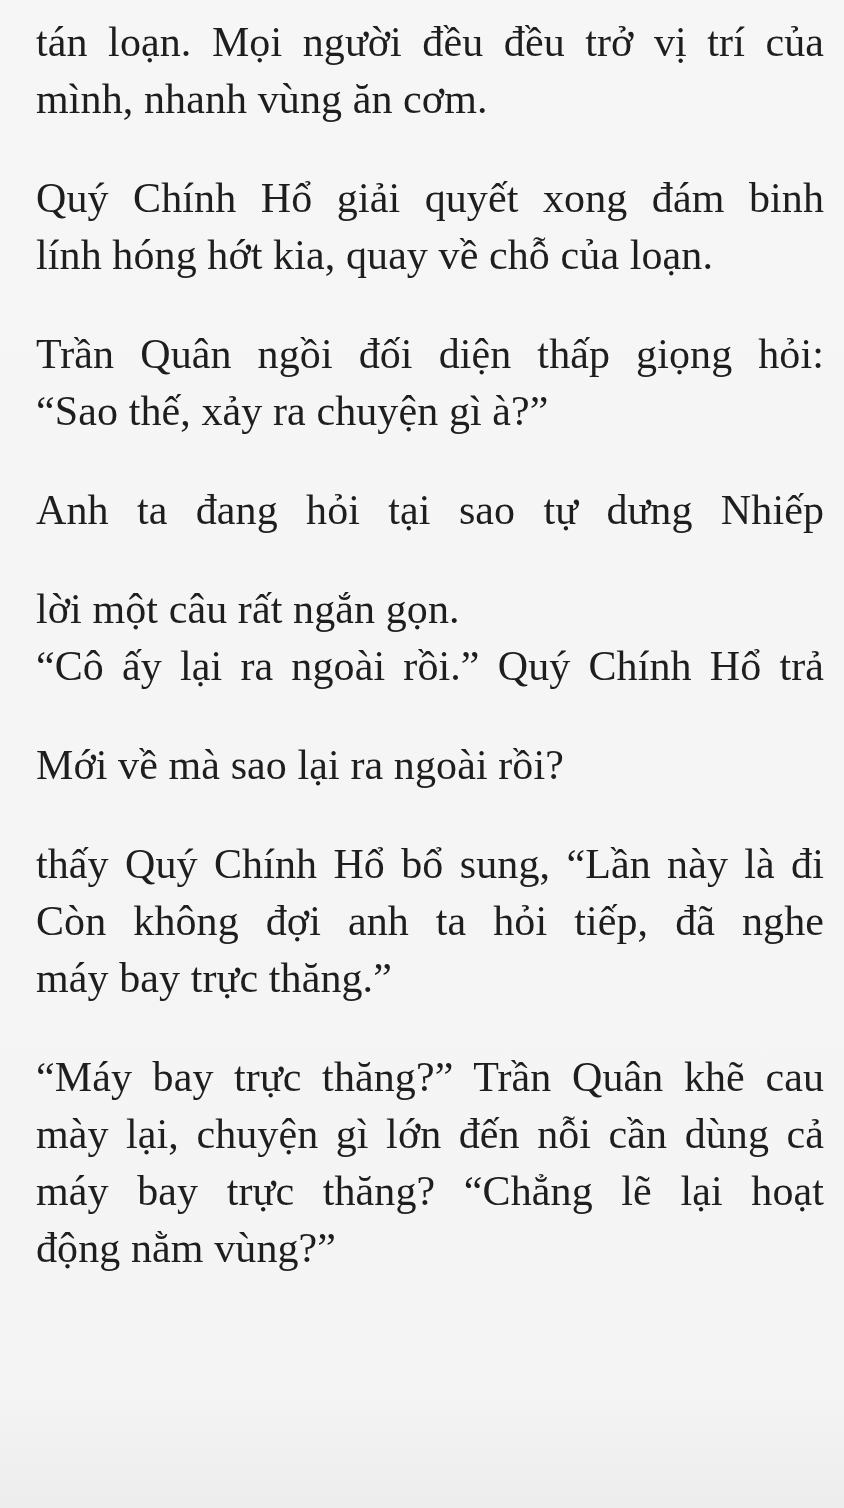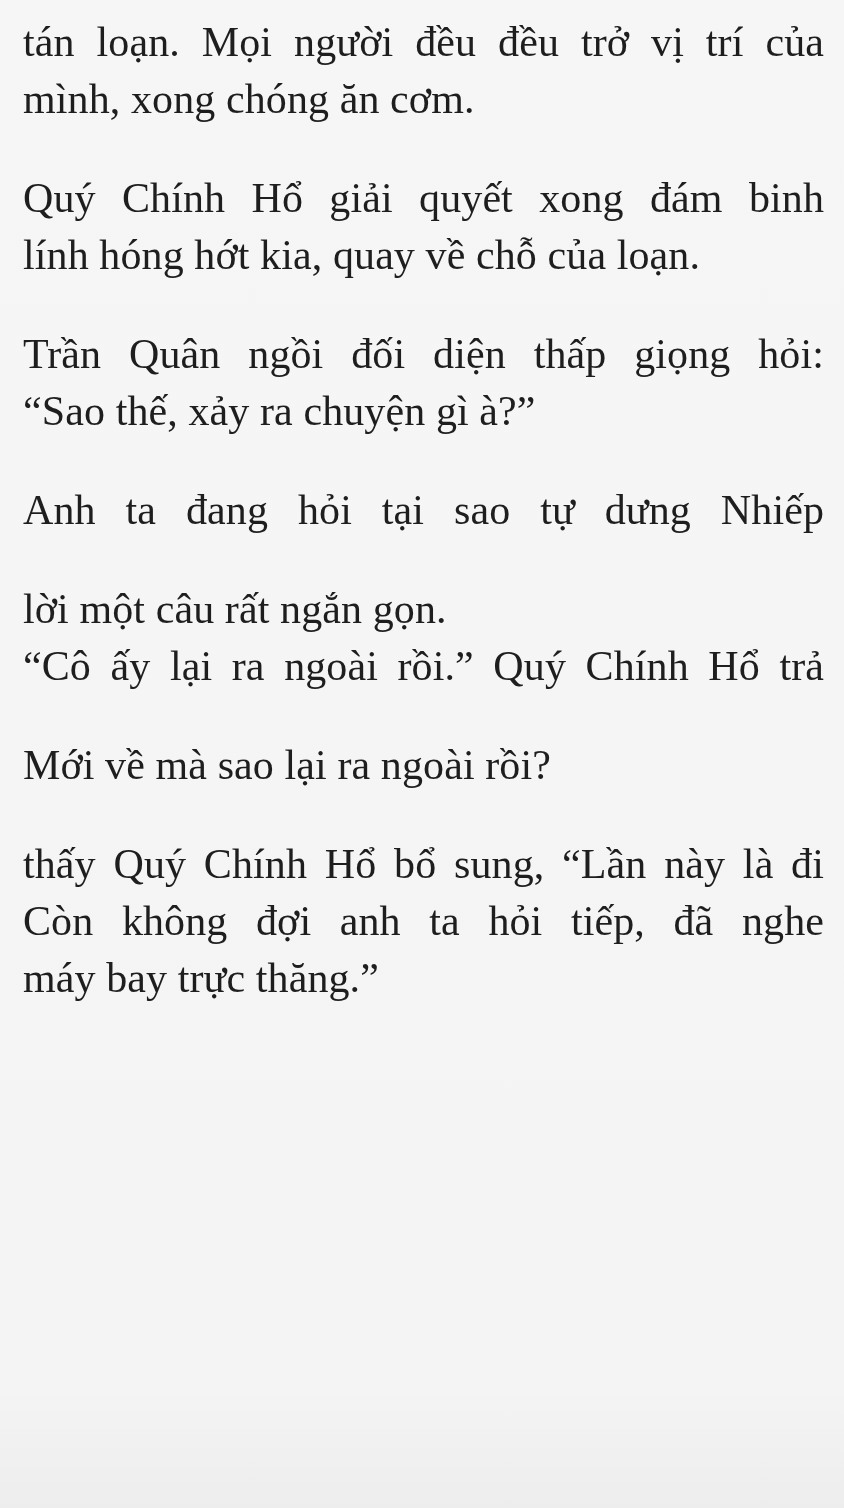--- a/index.html
+++ b/index.html
@@ -22,7 +22,7 @@
     padding: 14px 20px 0 20px;
   }
   .para {
-    margin: 0 0 42px 3px;
+    margin: 0 0 42px 16px;
   }
   .line {
     font-size: 42px;

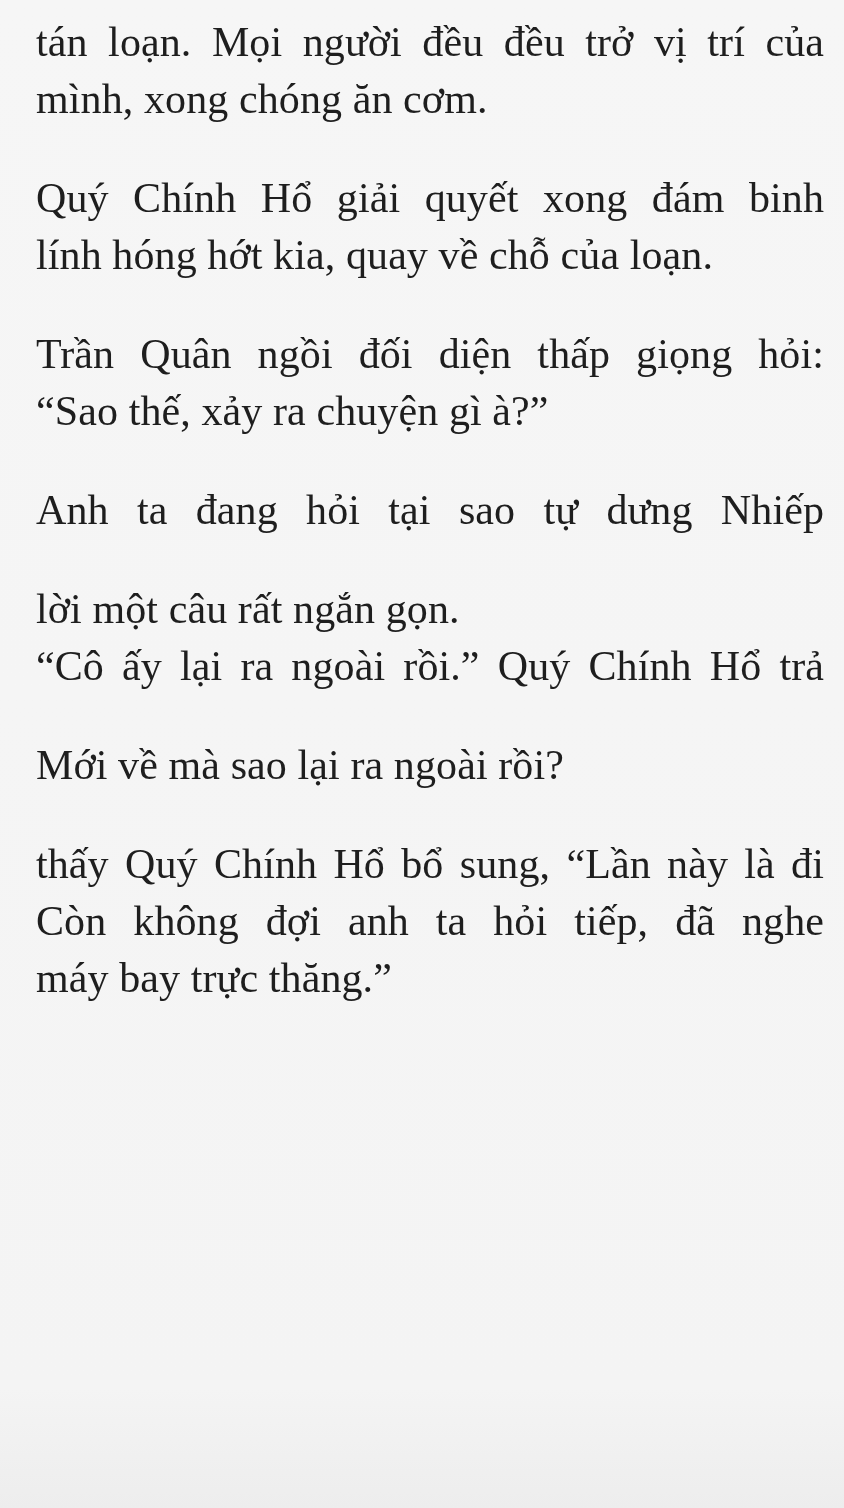--- a/index.html
+++ b/index.html
@@ -44,7 +44,7 @@
   <article class="chapter-text" id="chapter-text" style="color: rgb(30, 30, 30);">
       <div class="para">
         <div class="line">tán loạn. Mọi người đều đều trở vị trí của</div>
-        <div class="line last">mình, xong chóng ăn cơm.</div>
+        <div class="line last">mình, nhanh vùng ăn cơm.</div>
       </div>
       <div class="para">
         <div class="line">Quý Chính Hổ giải quyết xong đám binh</div>

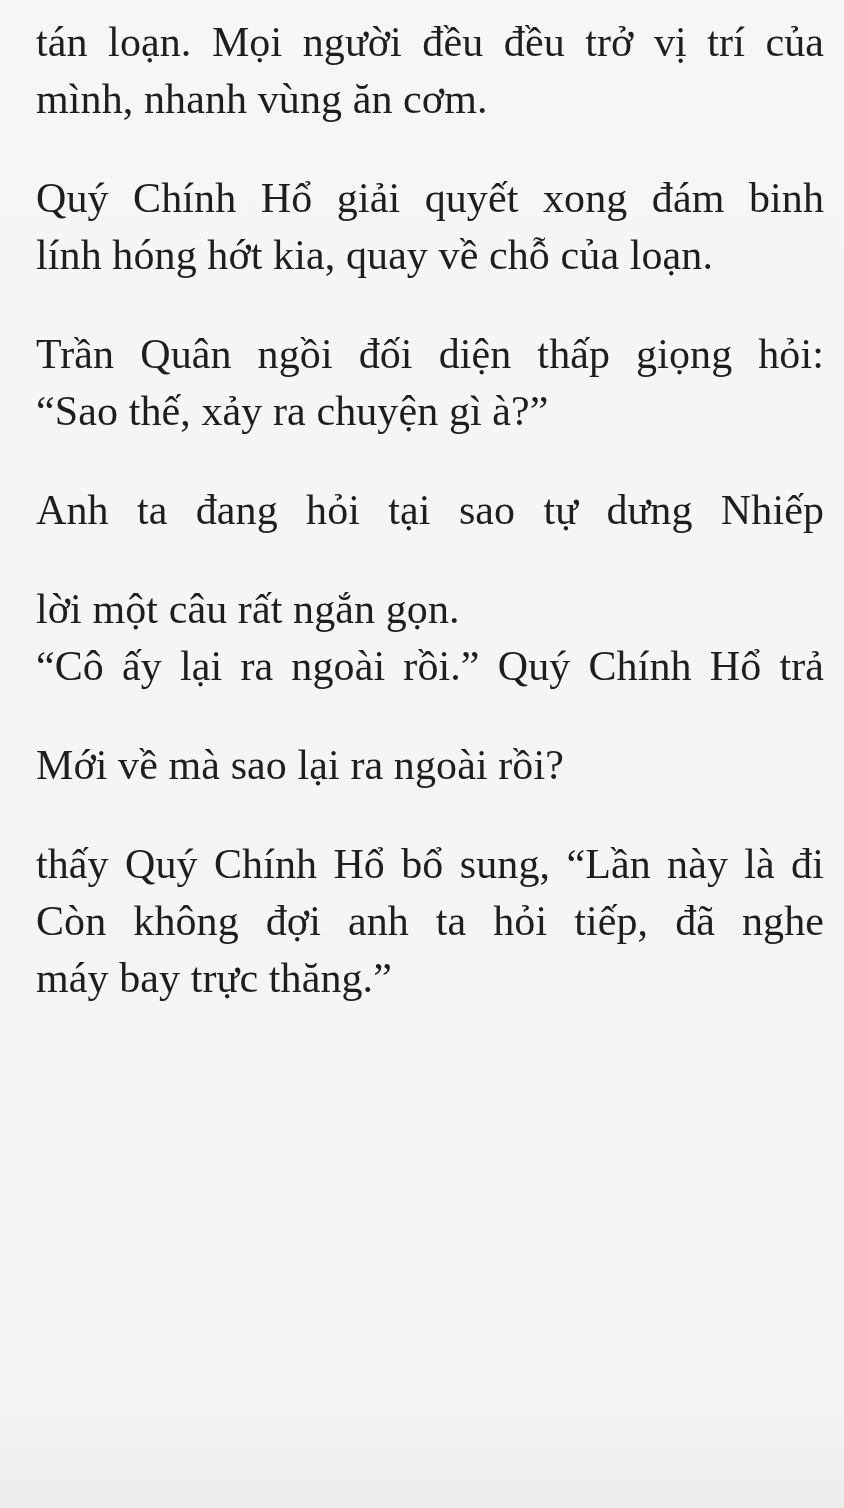--- a/index.html
+++ b/index.html
@@ -69,6 +69,12 @@
         <div class="line">Còn không đợi anh ta hỏi tiếp, đã nghe</div>
         <div class="line last">máy bay trực thăng.”</div>
       </div>
+      <div class="para">
+        <div class="line">“Máy bay trực thăng?” Trần Quân khẽ cau</div>
+        <div class="line">mày lại, chuyện gì lớn đến nỗi cần dùng cả</div>
+        <div class="line">máy bay trực thăng? “Chẳng lẽ lại hoạt</div>
+        <div class="line last">động nằm vùng?”</div>
+      </div>
     </article>
 </main>
 

